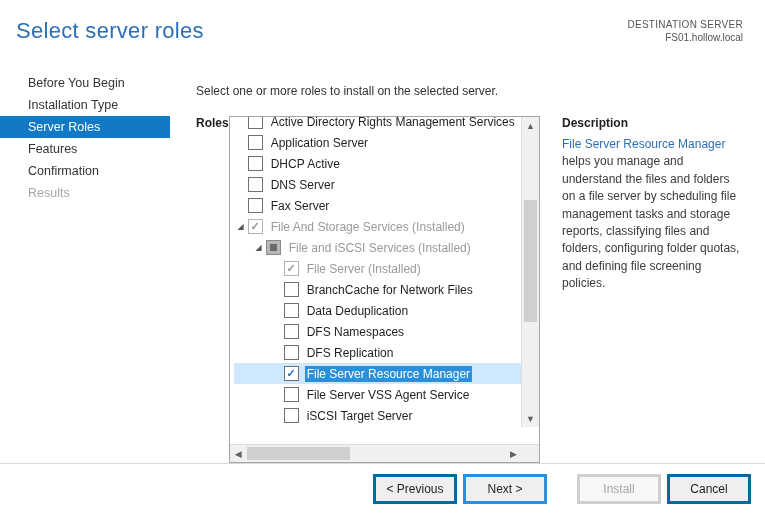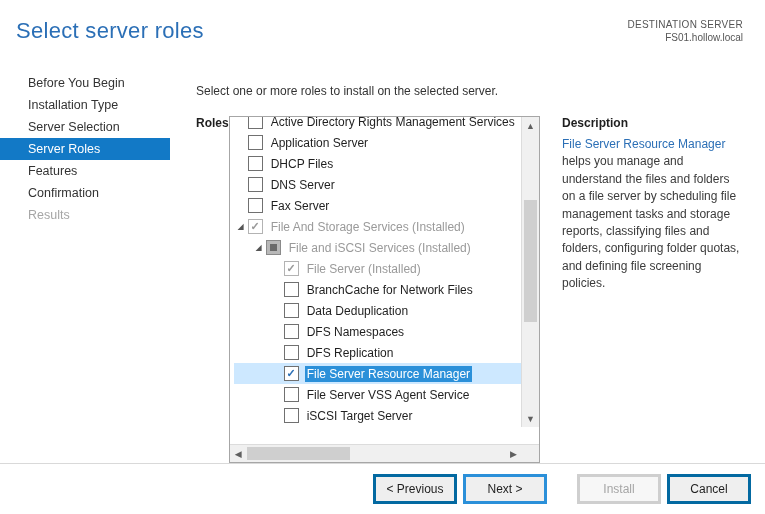--- a/index.html
+++ b/index.html
@@ -66,7 +66,6 @@
     <div class="nav" id="nav">
         <div class="item">Before You Begin</div>
         <div class="item">Installation Type</div>
-        <div class="item">Server Selection</div>
         <div class="item active">Server Roles</div>
         <div class="item">Features</div>
         <div class="item">Confirmation</div>

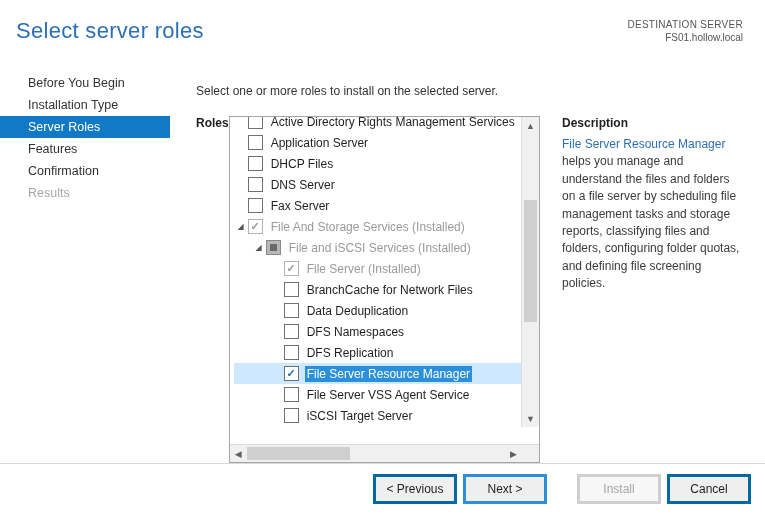--- a/index.html
+++ b/index.html
@@ -93,7 +93,7 @@
                   <div class="node">
                     <span class="tog" style="margin-left: 0px;"></span>
                     <span class="cb"></span>
-                    <span class="lbltxt">DHCP Files</span>
+                    <span class="lbltxt">DHCP Active</span>
                   </div>
                   <div class="node">
                     <span class="tog" style="margin-left: 0px;"></span>

